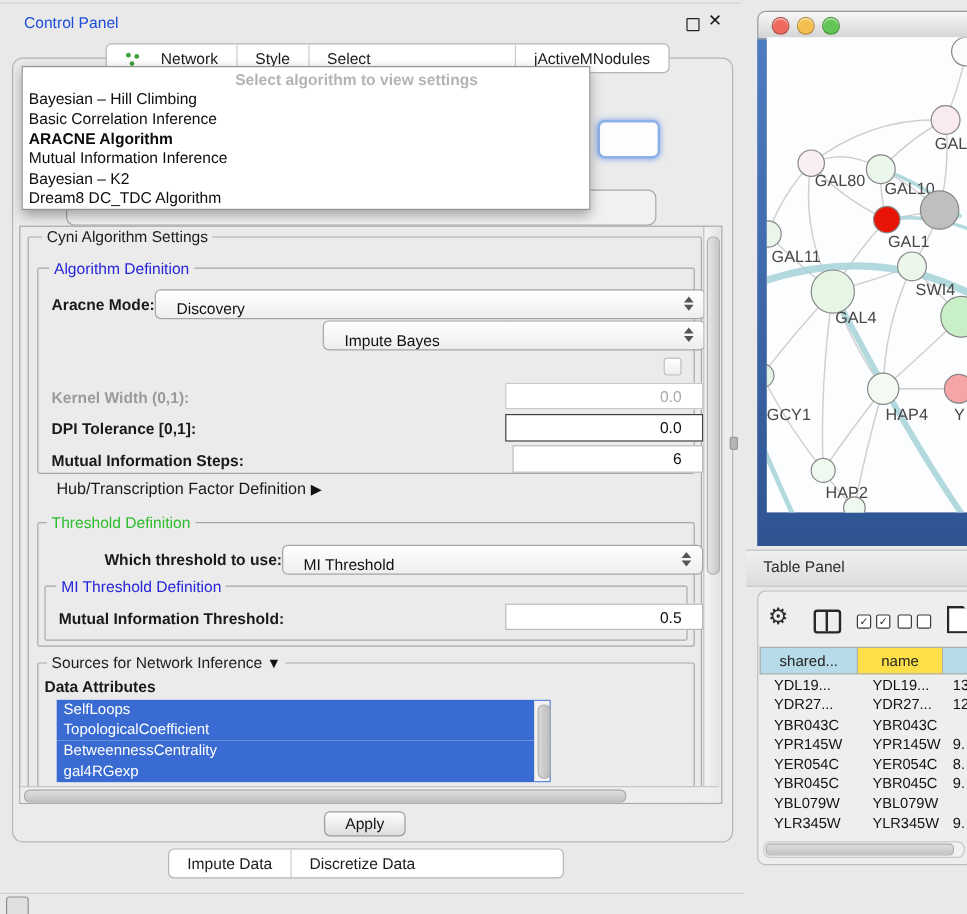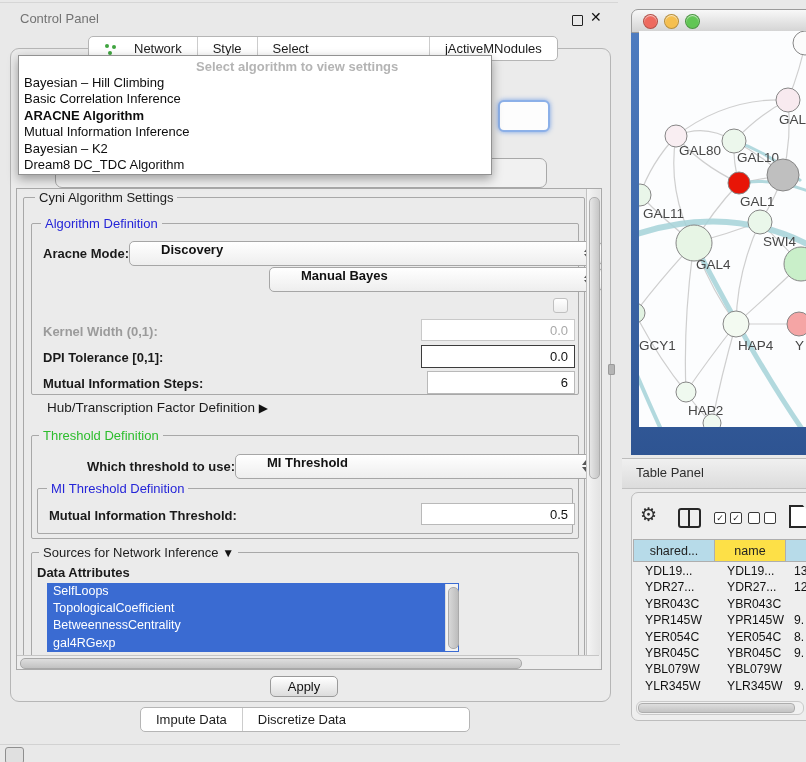--- a/index.html
+++ b/index.html
@@ -8,7 +8,7 @@
   #app{position:absolute;inset:0;width:806px;height:762px;overflow:hidden;}
   .hair{position:absolute;background:#d6d6d6;height:1px;}
   
-  .cp-title{position:absolute;left:20px;top:11px;font-size:13px;color:#737373;}
+  .cp-title{position:absolute;left:20px;top:11px;font-size:13px;color:#1d4ed8;}
   .float-ico{position:absolute;left:572px;top:15px;width:9px;height:9px;border:1.6px solid #222;border-radius:1px;}
   .close-ico{position:absolute;left:590px;top:9px;font-size:14px;font-weight:bold;color:#111;}
   .panel-body{position:absolute;left:10px;top:48px;width:599px;height:652px;

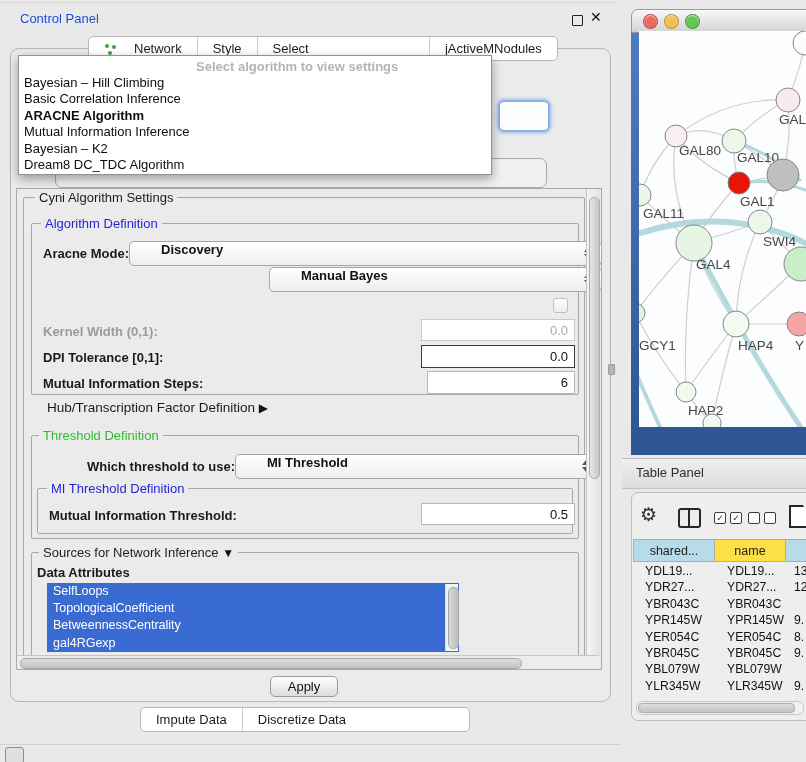--- a/index.html
+++ b/index.html
@@ -30,8 +30,8 @@
   .lab.dis{color:#9b9b9b;}
   .plain{font-weight:normal;}
   .combo{position:absolute;height:23px;background:linear-gradient(#ffffff,#eeeeee);
-      border:1px solid #a6a6a6;border-radius:5px;display:flex;align-items:flex-start;
-      padding-left:31px;font-size:13px;color:#111;font-weight:bold;}
+      border:1px solid #a6a6a6;border-radius:5px;display:flex;align-items:flex-end;
+      padding-left:17px;font-size:13px;color:#111;}
   .spin{position:absolute;right:9px;top:4px;width:9px;height:14px;}
   .spin::before{content:"";position:absolute;left:1px;top:1px;border:4px solid transparent;border-bottom:5px solid #555;border-top:none;}
   .spin::after{content:"";position:absolute;left:1px;bottom:1px;border:4px solid transparent;border-top:5px solid #555;border-bottom:none;}

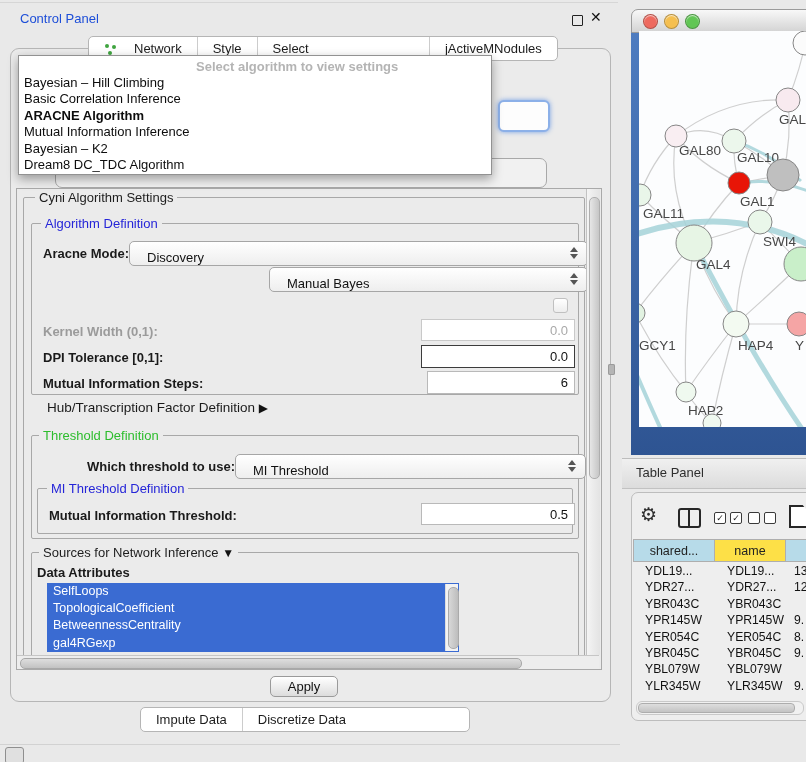--- a/index.html
+++ b/index.html
@@ -151,7 +151,7 @@
     </div>
 
     <div class="combo" style="left:252px;top:78px;width:300px;">
-      <span>Manual Bayes</span>
+      <span>Impute Bayes</span>
       <span class="spin"></span>
     </div>
 

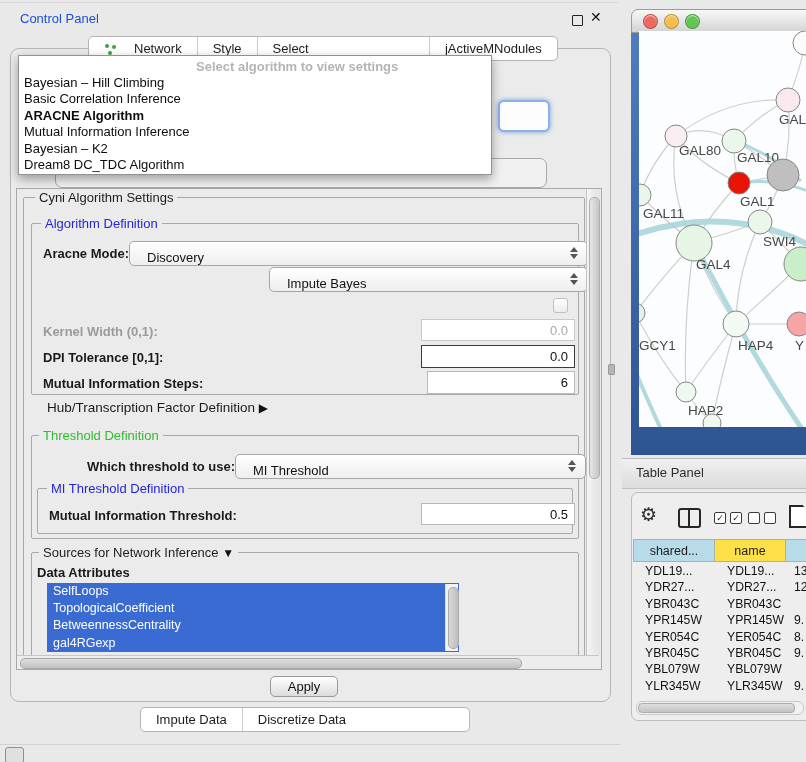--- a/index.html
+++ b/index.html
@@ -36,7 +36,7 @@
   .spin::before{content:"";position:absolute;left:1px;top:1px;border:4px solid transparent;border-bottom:5px solid #555;border-top:none;}
   .spin::after{content:"";position:absolute;left:1px;bottom:1px;border:4px solid transparent;border-top:5px solid #555;border-bottom:none;}
   .field{position:absolute;background:#fff;border:1px solid #b9b9b9;font-size:13px;color:#111;
-      display:flex;align-items:center;justify-content:flex-end;padding-right:6px;}
+      display:flex;align-items:center;justify-content:flex-end;padding-right:17px;}
   .field.dim{color:#a9a9a9;border-color:#c9c9c9;}
   .field.focus{border:1.5px solid #3c3c3c;}
   .checkbox{position:absolute;width:13px;height:13px;border:1px solid #c0c0c0;border-radius:3px;

